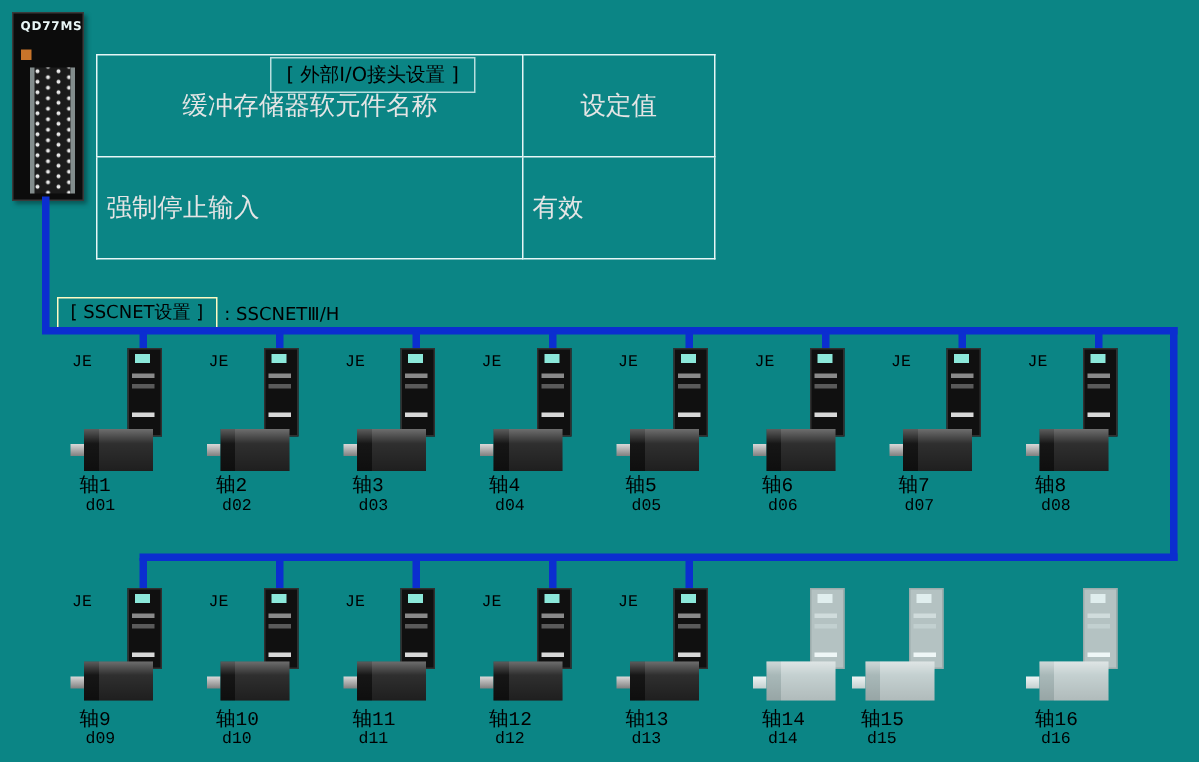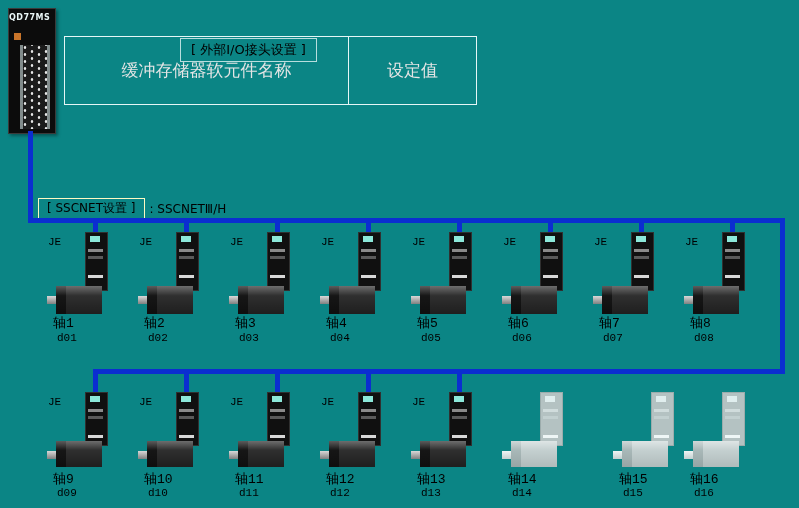--- a/index.html
+++ b/index.html
@@ -11,7 +11,7 @@
 
   
   #module{position:absolute;left:8px;top:8px;width:46px;height:124px;background:#0c0c0c;border:1px solid #3a3a3a;box-shadow:2px 2px 3px rgba(0,0,0,.35);}
-  #module .mlabel{display:block;text-align:left;color:#eaf6f6;font-size:8px;font-weight:bold;padding-top:4px;letter-spacing:.5px;}
+  #module .mlabel{display:block;text-align:right;color:#eaf6f6;font-size:8px;font-weight:bold;padding-top:4px;letter-spacing:.5px;}
   #module .led{position:absolute;left:5px;top:24px;width:7px;height:7px;background:#c8742a;}
   #module .connector{
     position:absolute;left:11px;top:36px;width:24px;height:84px;

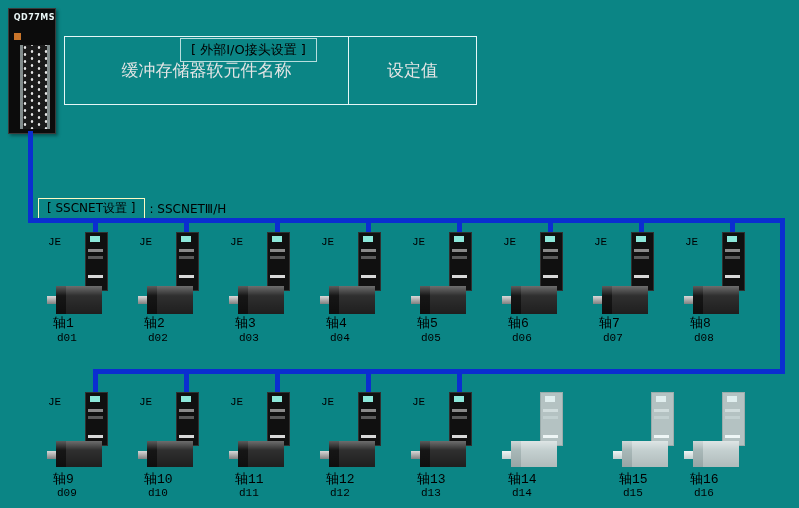--- a/index.html
+++ b/index.html
@@ -85,6 +85,10 @@
     </tr>
   </thead>
   <tbody>
+    <tr>
+      <td>强制停止输入</td>
+      <td>有效</td>
+    </tr>
   </tbody>
 </table>
 

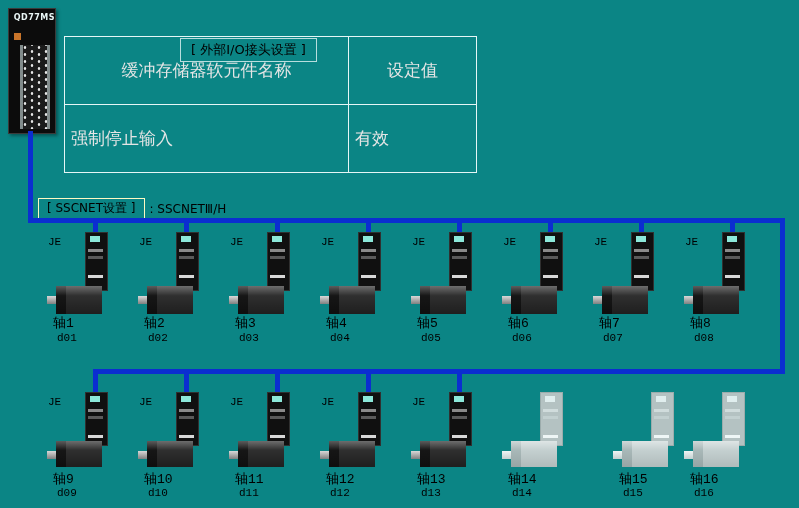--- a/index.html
+++ b/index.html
@@ -214,7 +214,7 @@
   <span class="axis-label">轴14</span>
   <span class="dev-label">d14</span>
 </div>
-<div class="axis-cell row2 inactive" style="left:612px;top:388px">
+<div class="axis-cell row2 inactive" style="left:567px;top:388px">
   <span class="je"></span>
   <div class="amp"></div>
   <div class="motor"></div>

